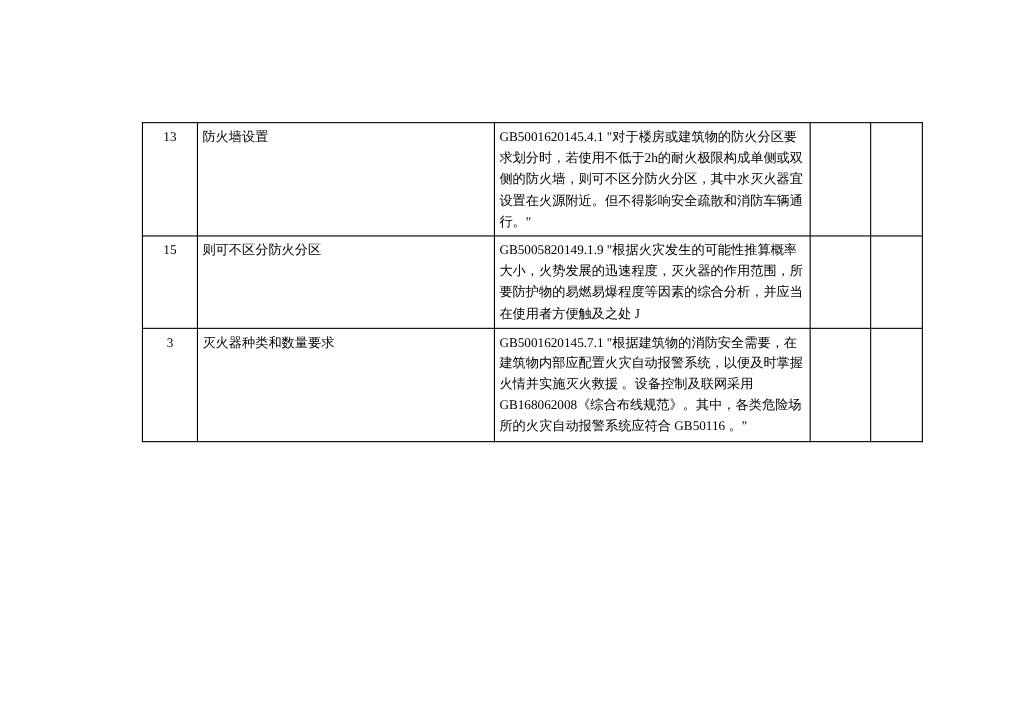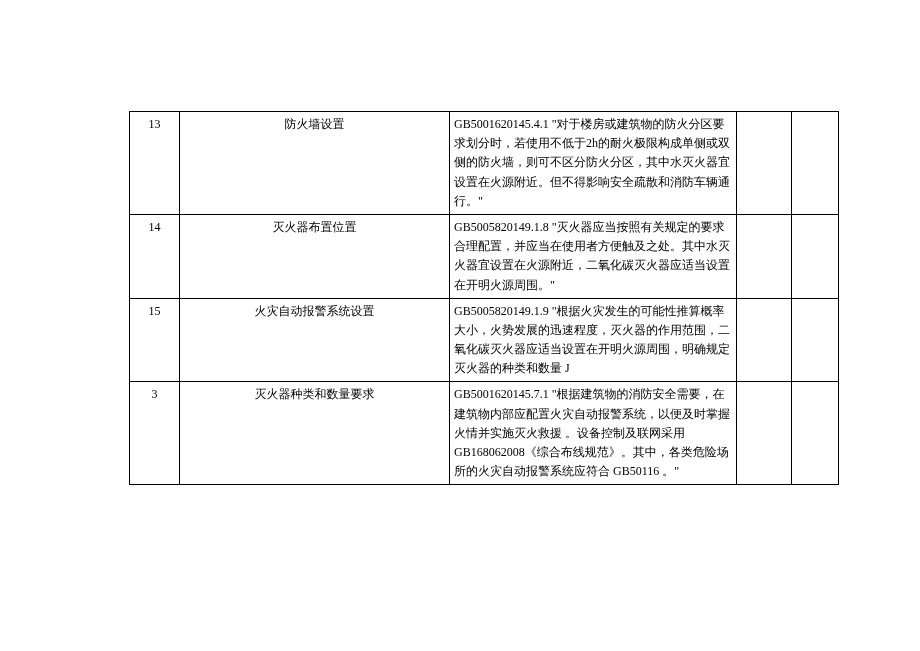--- a/index.html
+++ b/index.html
@@ -40,7 +40,6 @@
     }
     .col-item {
       width: 270px;
-      text-align: center;
     }
     .col-spec {
       width: 287px;

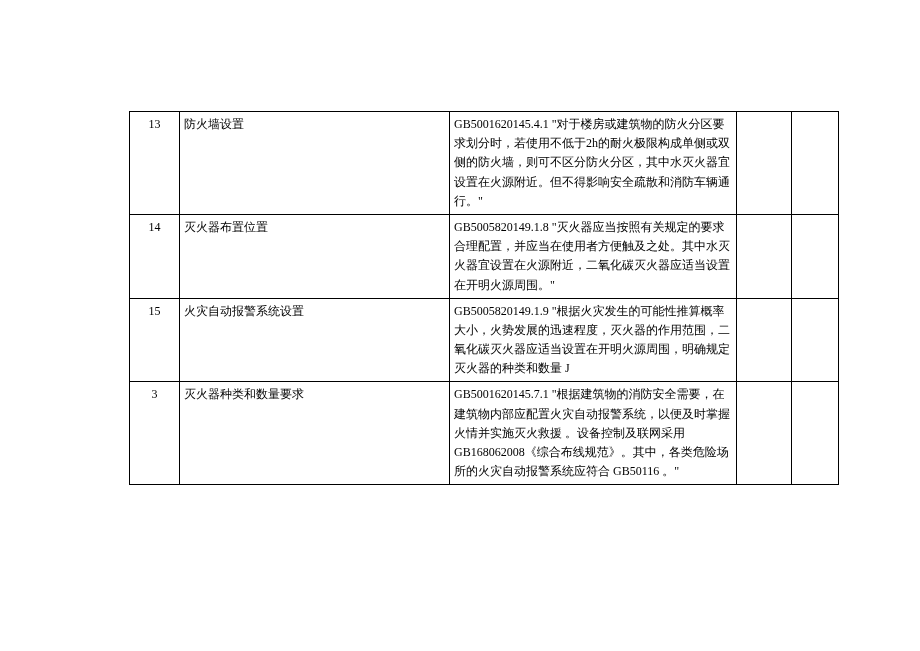--- a/index.html
+++ b/index.html
@@ -65,13 +65,6 @@
         <td class="col-extra"></td>
       </tr>
       <tr>
-        <td class="col-num">14</td>
-        <td class="col-item">灭火器布置位置</td>
-        <td class="col-spec">GB5005820149.1.8 "灭火器应当按照有关规定的要求合理配置，并应当在使用者方便触及之处。其中水灭火器宜设置在火源附近，二氧化碳灭火器应适当设置在开明火源周围。"</td>
-        <td class="col-remark"></td>
-        <td class="col-extra"></td>
-      </tr>
-      <tr>
         <td class="col-num">15</td>
         <td class="col-item">火灾自动报警系统设置</td>
         <td class="col-spec">GB5005820149.1.9 "根据火灾发生的可能性推算概率大小，火势发展的迅速程度，灭火器的作用范围，二氧化碳灭火器应适当设置在开明火源周围，明确规定灭火器的种类和数量 J</td>

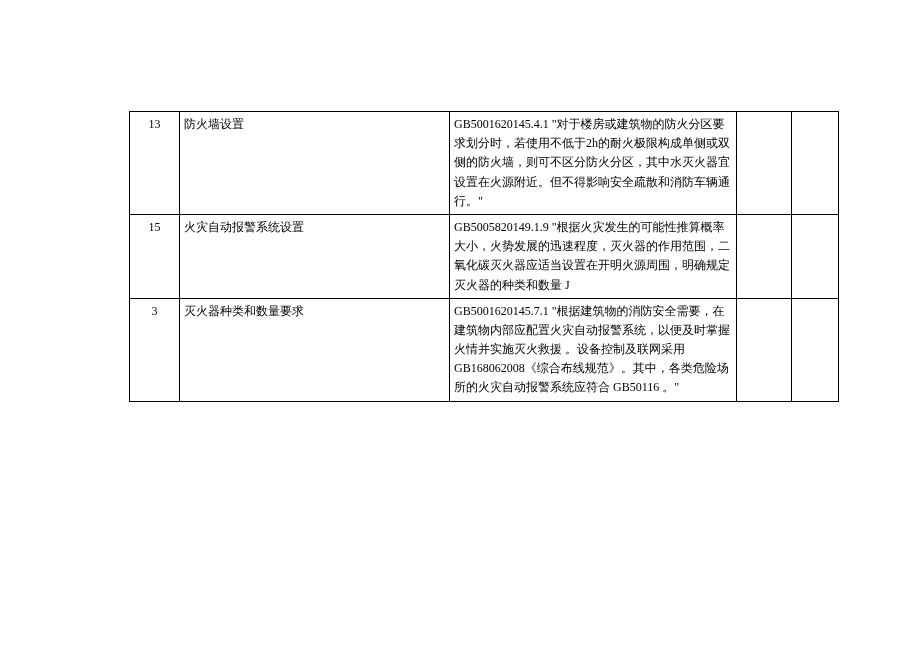--- a/index.html
+++ b/index.html
@@ -66,7 +66,7 @@
       </tr>
       <tr>
         <td class="col-num">15</td>
-        <td class="col-item">火灾自动报警系统设置</td>
+        <td class="col-item">则可不区分防火分区</td>
         <td class="col-spec">GB5005820149.1.9 "根据火灾发生的可能性推算概率大小，火势发展的迅速程度，灭火器的作用范围，二氧化碳灭火器应适当设置在开明火源周围，明确规定灭火器的种类和数量 J</td>
         <td class="col-remark"></td>
         <td class="col-extra"></td>

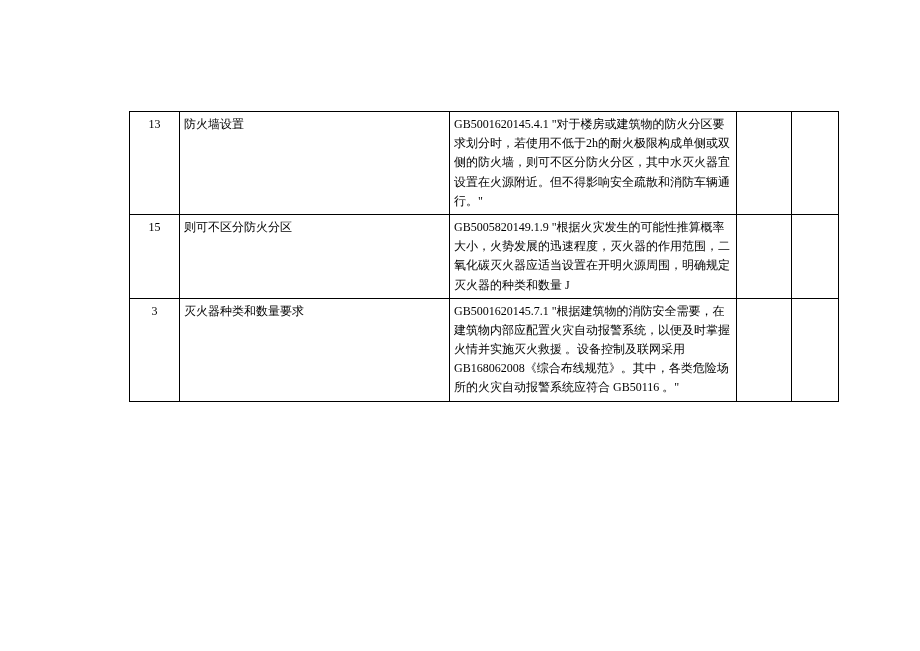--- a/index.html
+++ b/index.html
@@ -67,7 +67,7 @@
       <tr>
         <td class="col-num">15</td>
         <td class="col-item">则可不区分防火分区</td>
-        <td class="col-spec">GB5005820149.1.9 "根据火灾发生的可能性推算概率大小，火势发展的迅速程度，灭火器的作用范围，二氧化碳灭火器应适当设置在开明火源周围，明确规定灭火器的种类和数量 J</td>
+        <td class="col-spec">GB5005820149.1.9 "根据火灾发生的可能性推算概率大小，火势发展的迅速程度，灭火器的作用范围，所要防护物的易燃易爆程度等因素的综合分析，并应当在使用者方便触及之处 J</td>
         <td class="col-remark"></td>
         <td class="col-extra"></td>
       </tr>

